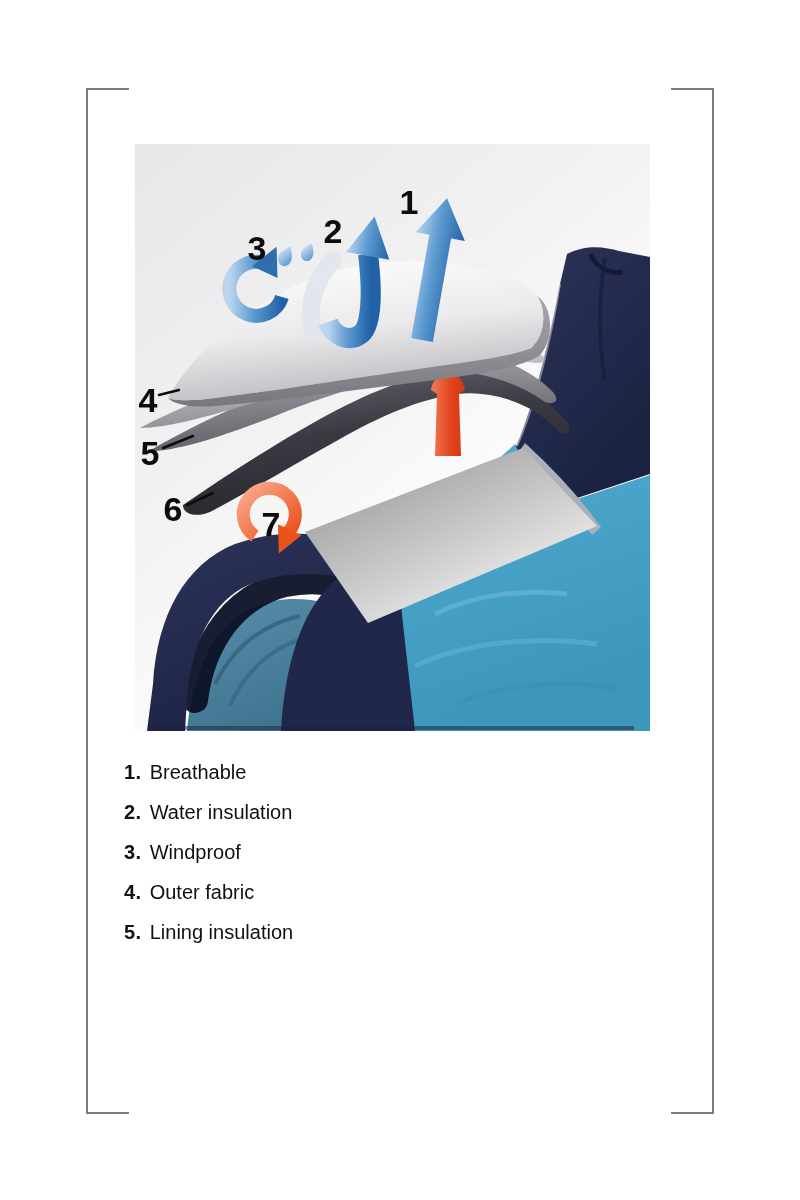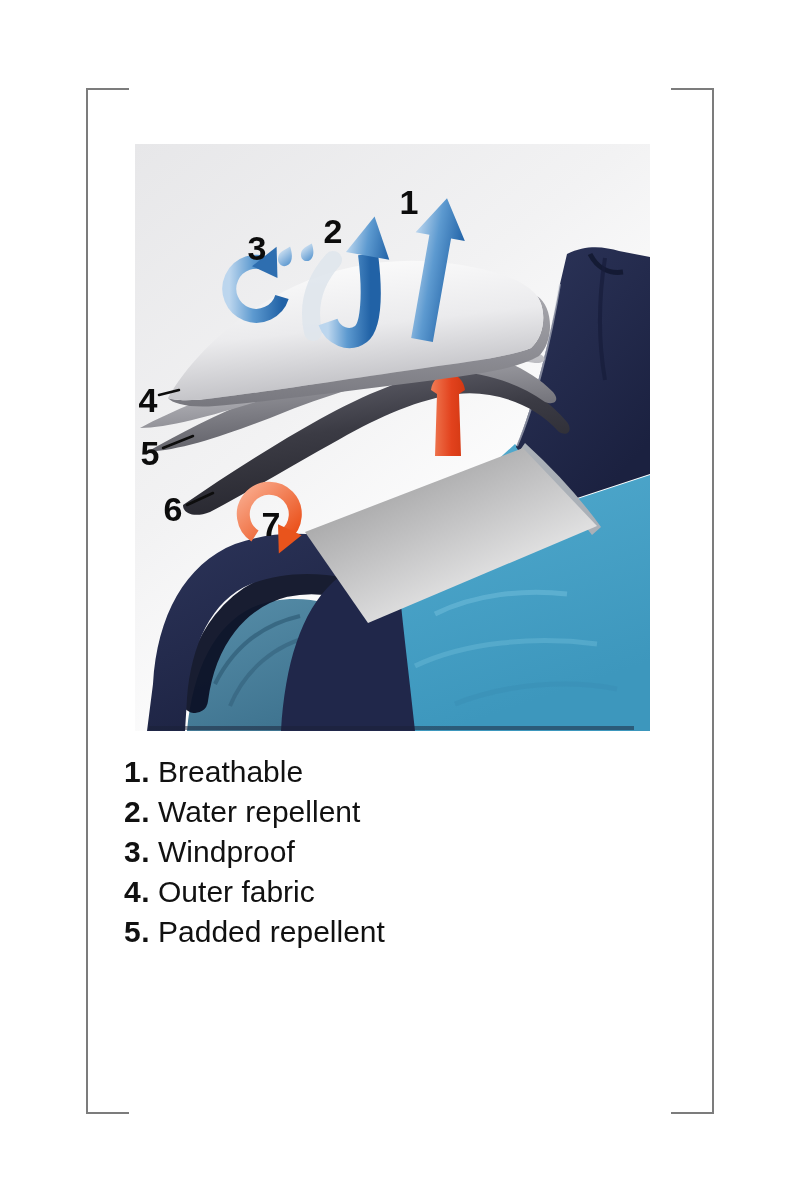--- a/index.html
+++ b/index.html
@@ -13,7 +13,7 @@
   .illustration{position:absolute;left:135px;top:144px;width:515px;height:587px;}
   .illustration svg{display:block;}
   .legend{position:absolute;left:124px;top:752px;list-style:none;margin:0;padding:0;}
-  .legend li{height:40px;line-height:40px;font-size:30px;color:#111;white-space:nowrap;}
+  .legend li{height:40px;line-height:40px;font-size:20px;color:#111;white-space:nowrap;}
   .legend .num{font-weight:bold;margin-right:8px;letter-spacing:0.5px;}
   .callout-num{font-weight:bold;font-size:34px;fill:#0c0c0c;}
 </style>

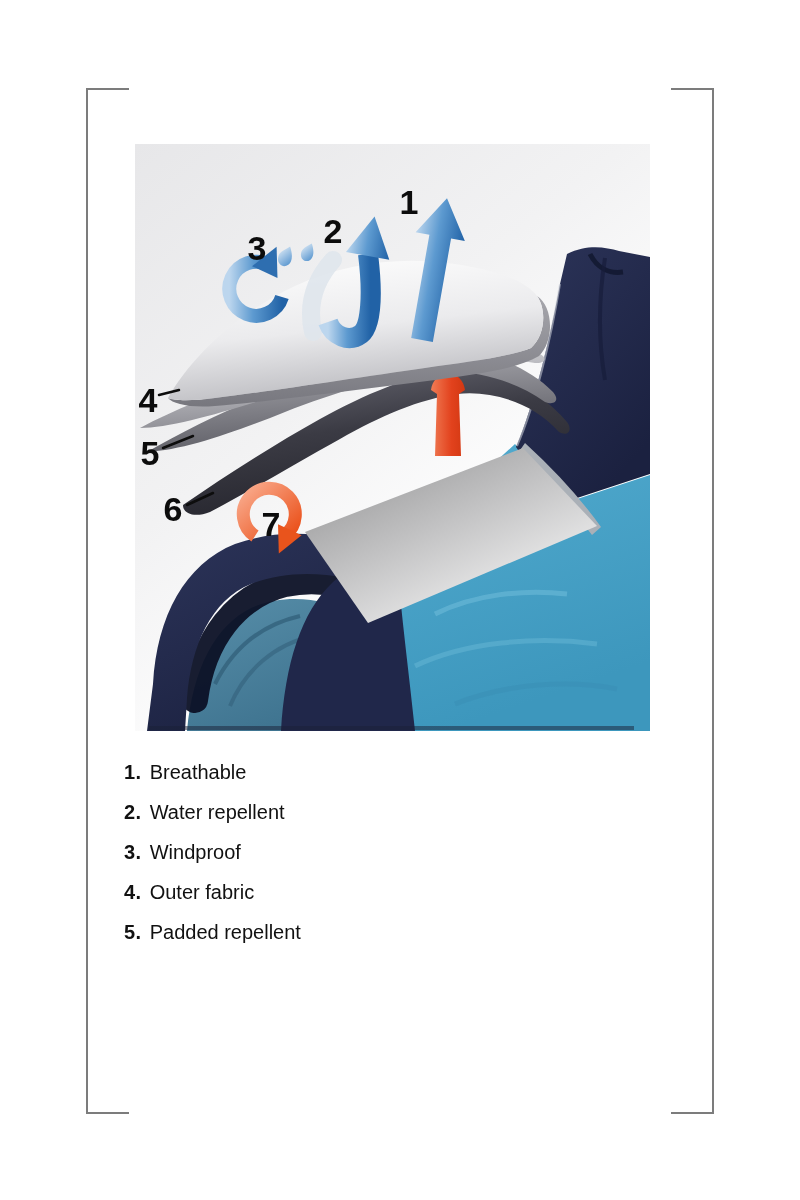--- a/index.html
+++ b/index.html
@@ -172,7 +172,7 @@
 
 <ol class="legend">
   <li><span class="num">1.</span><span>Breathable</span></li>
-  <li><span class="num">2.</span><span>Water repellent</span></li>
+  <li><span class="num">2.</span><span>Water insulation</span></li>
   <li><span class="num">3.</span><span>Windproof</span></li>
   <li><span class="num">4.</span><span>Outer fabric</span></li>
   <li><span class="num">5.</span><span>Padded repellent</span></li>

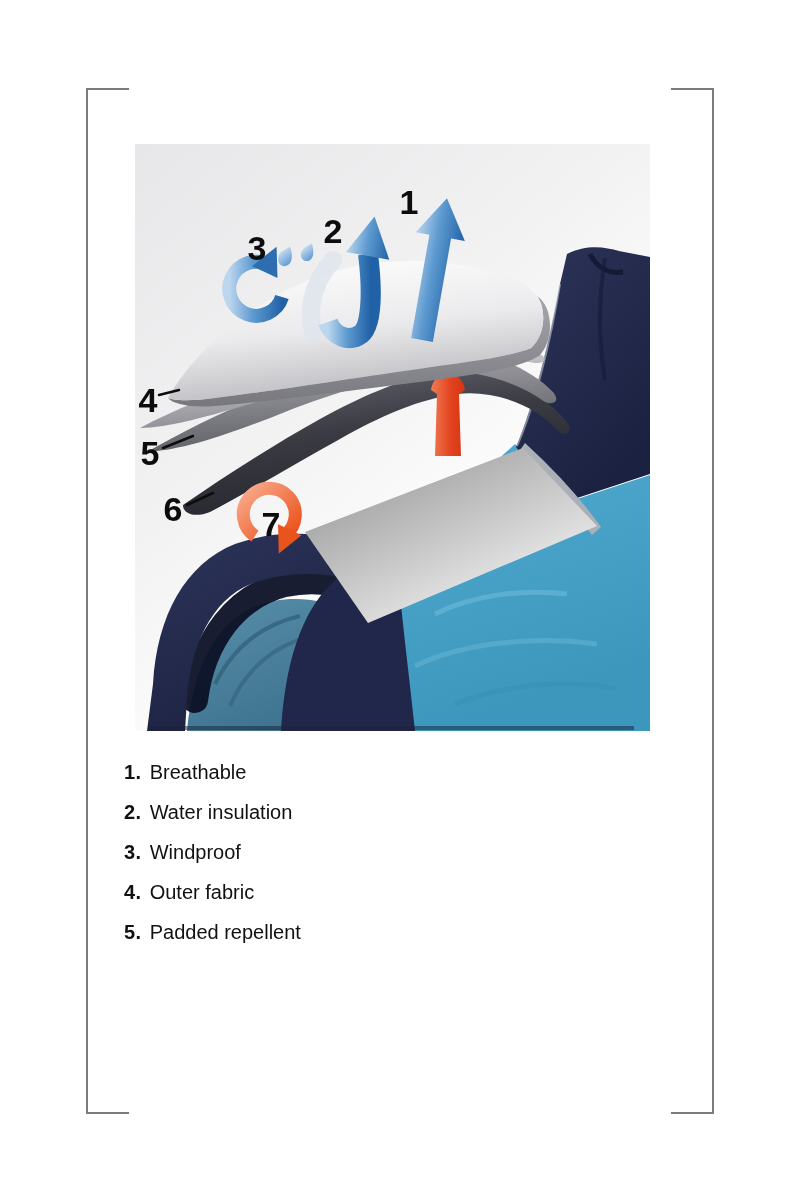--- a/index.html
+++ b/index.html
@@ -175,7 +175,7 @@
   <li><span class="num">2.</span><span>Water insulation</span></li>
   <li><span class="num">3.</span><span>Windproof</span></li>
   <li><span class="num">4.</span><span>Outer fabric</span></li>
-  <li><span class="num">5.</span><span>Padded repellent</span></li>
+  <li><span class="num">5.</span><span>Lining insulation</span></li>
 </ol>
 
 </body></html>

